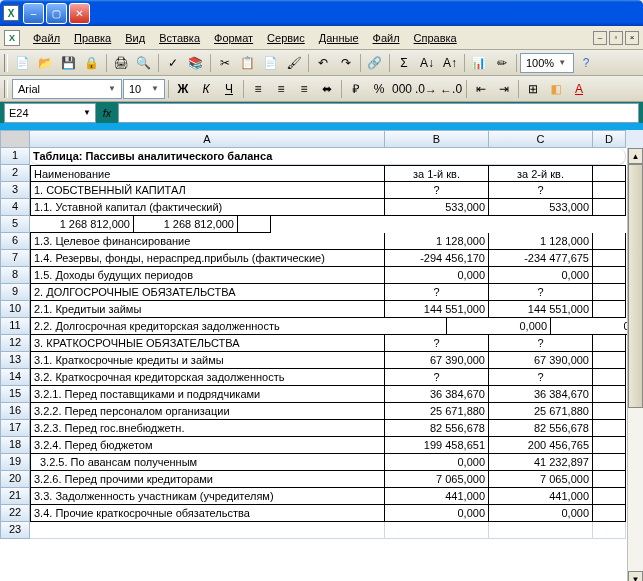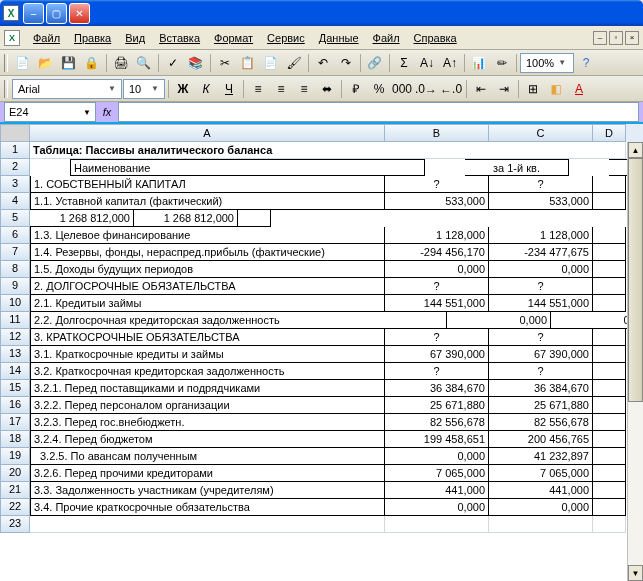--- a/index.html
+++ b/index.html
@@ -31,7 +31,7 @@
 .tb-combo .dd { margin-left: 4px; font-size: 8px; color: #555; }
 
 
-.formula-bar { height: 22px; background: #c4b5fd; display: flex; align-items: center; border-bottom: 2px solid #0ea5e9; }
+.formula-bar { height: 28px; background: #0f766e; display: flex; align-items: center; border-bottom: 7px solid #0ea5e9; }
 .name-box { width: 92px; height: 20px; border: 1px solid #7f9db9; background: #fff; display: flex; align-items: center; padding: 0 4px; margin-left: 4px; }
 .name-box .cell-ref { flex: 1; font-size: 11px; }
 .name-box .dd { font-size: 8px; }

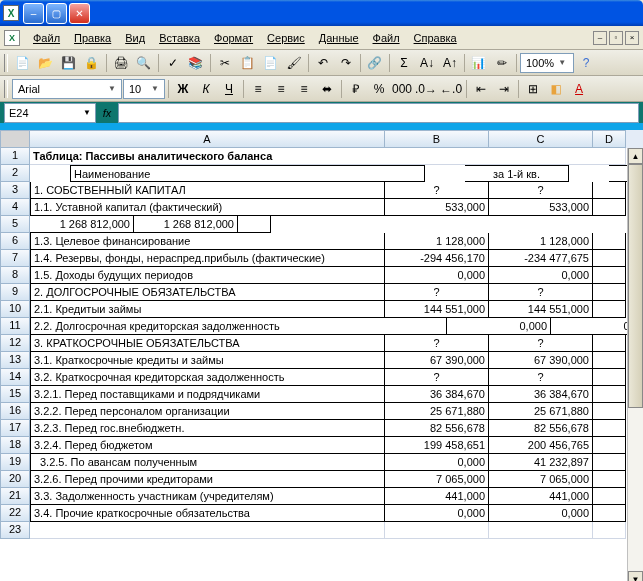--- a/index.html
+++ b/index.html
@@ -191,7 +191,7 @@
   <div class="rows" id="rows">
       <div class="row-line">
         <div class="row-h">1</div>
-        <div class="cell bold" style="width: 596px;">Таблица: Пассивы аналитического баланса</div>
+        <div class="cell bold" style="width: 596px; border-radius: 8px;">Таблица: Пассивы аналитического баланса</div>
       </div>
       <div class="row-line">
         <div class="row-h">2</div>

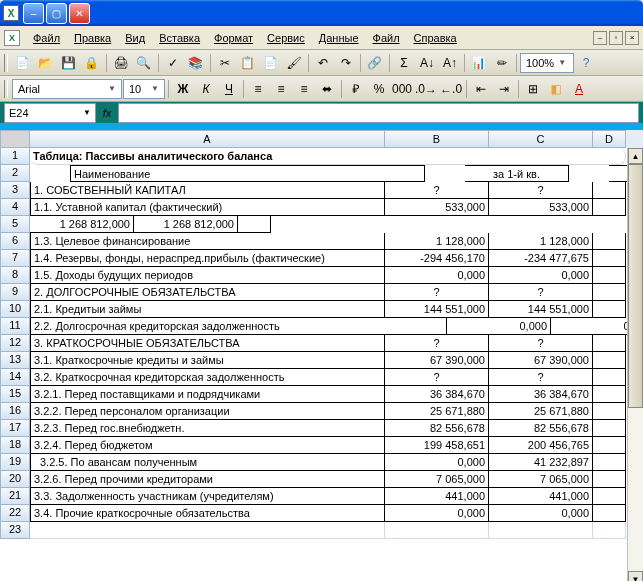--- a/index.html
+++ b/index.html
@@ -49,7 +49,7 @@
 .cell { border-right: 1px solid #d0d7e5; border-bottom: 1px solid #d0d7e5; line-height: 16px; padding: 0 3px; overflow: hidden; white-space: nowrap; font-family: Arial,sans-serif; font-size: 11px; flex-shrink: 0; }
 .cell.b-all { border: 1px solid #000; border-top: none; border-left: none; }
 .cell.b-left { border-left: 1px solid #000; }
-.cell.b-top { border-top: 1px solid #000; margin-left: 40px; }
+.cell.b-top { border-top: 1px solid #000; }
 .cell.bold { font-weight: bold; }
 .cell.center { text-align: center; }
 .cell.right { text-align: right; }

